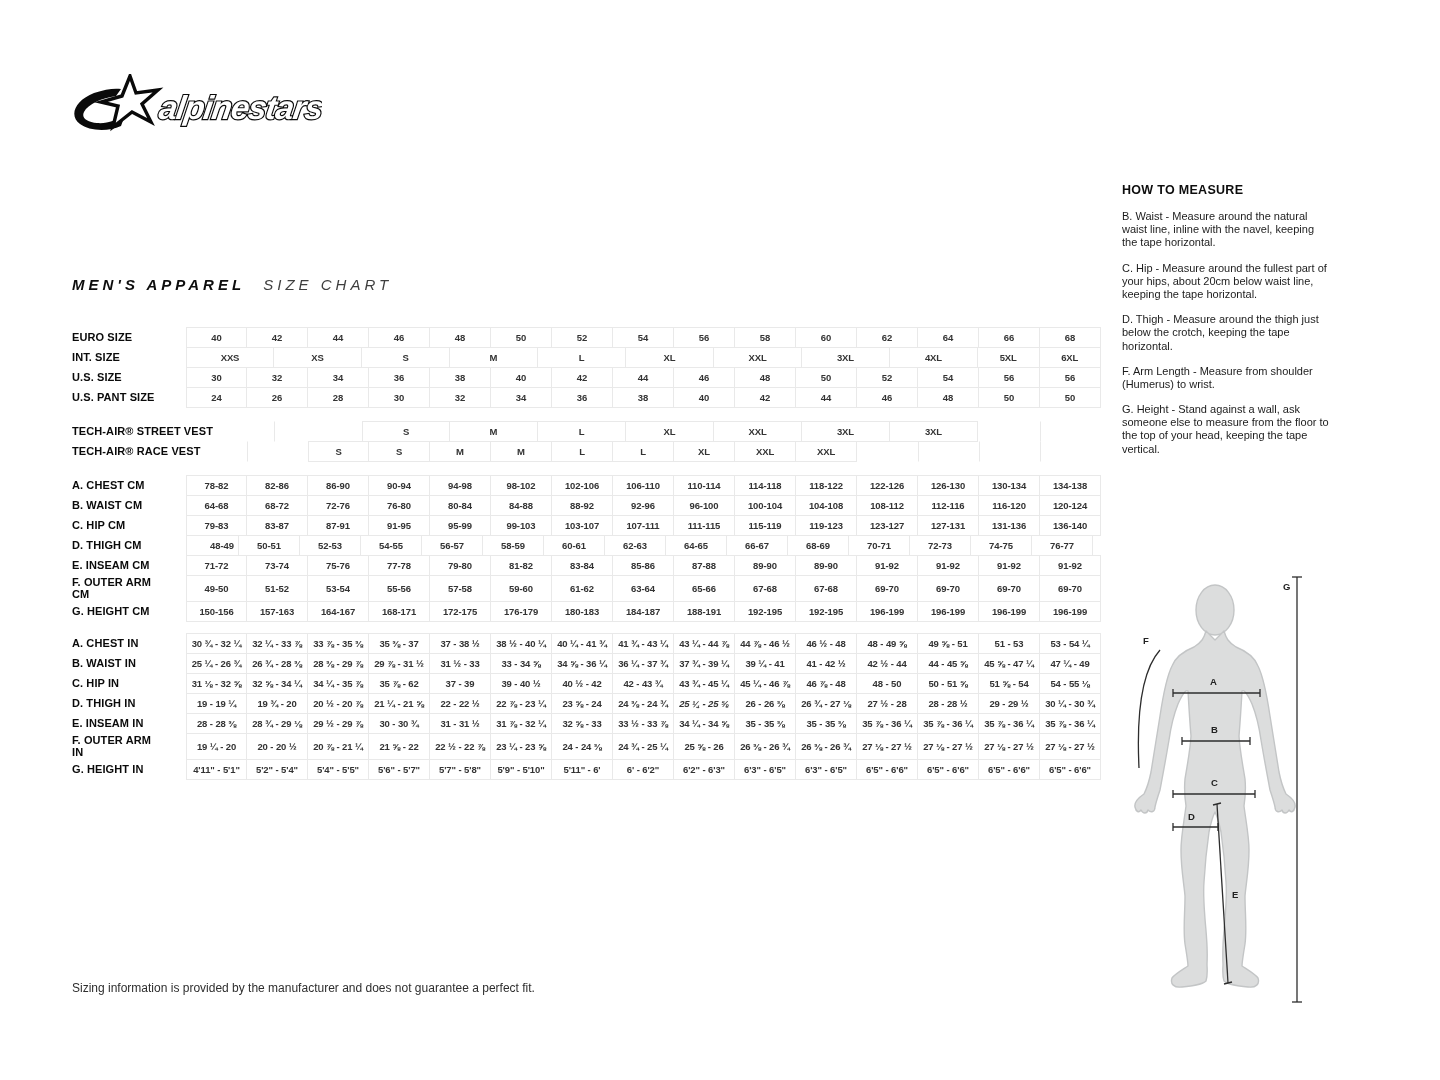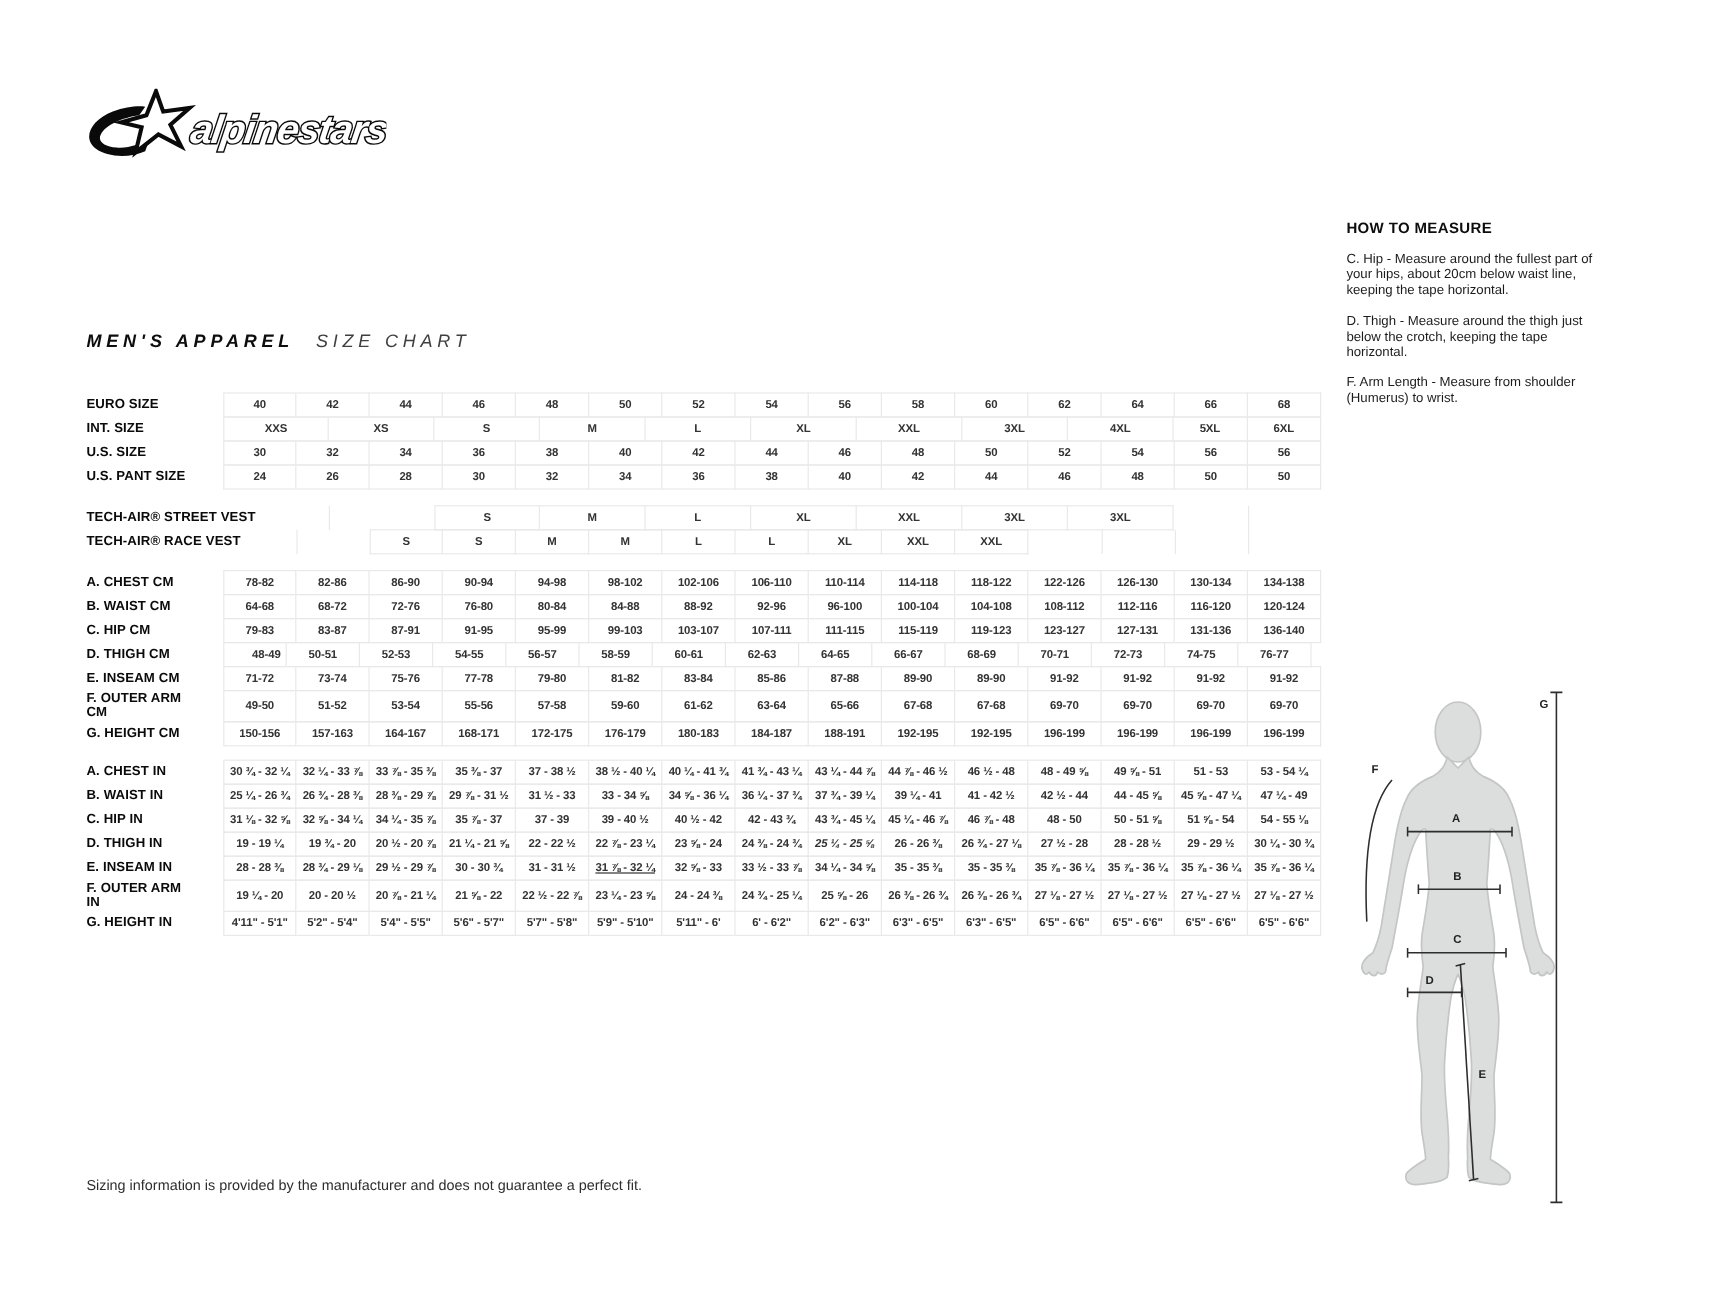--- a/index.html
+++ b/index.html
@@ -455,6 +455,7 @@
 
 <div class="htm">
   <h3>HOW TO MEASURE</h3>
+  <p>B. Waist - Measure around the natural waist line, inline with the navel, keeping the tape horizontal.</p>
   <p>C. Hip - Measure around the fullest part of your hips, about 20cm below waist line, keeping the tape horizontal.</p>
   <p>D. Thigh - Measure around the thigh just below the crotch, keeping the tape horizontal.</p>
   <p>F. Arm Length - Measure from shoulder (Humerus) to wrist.</p>

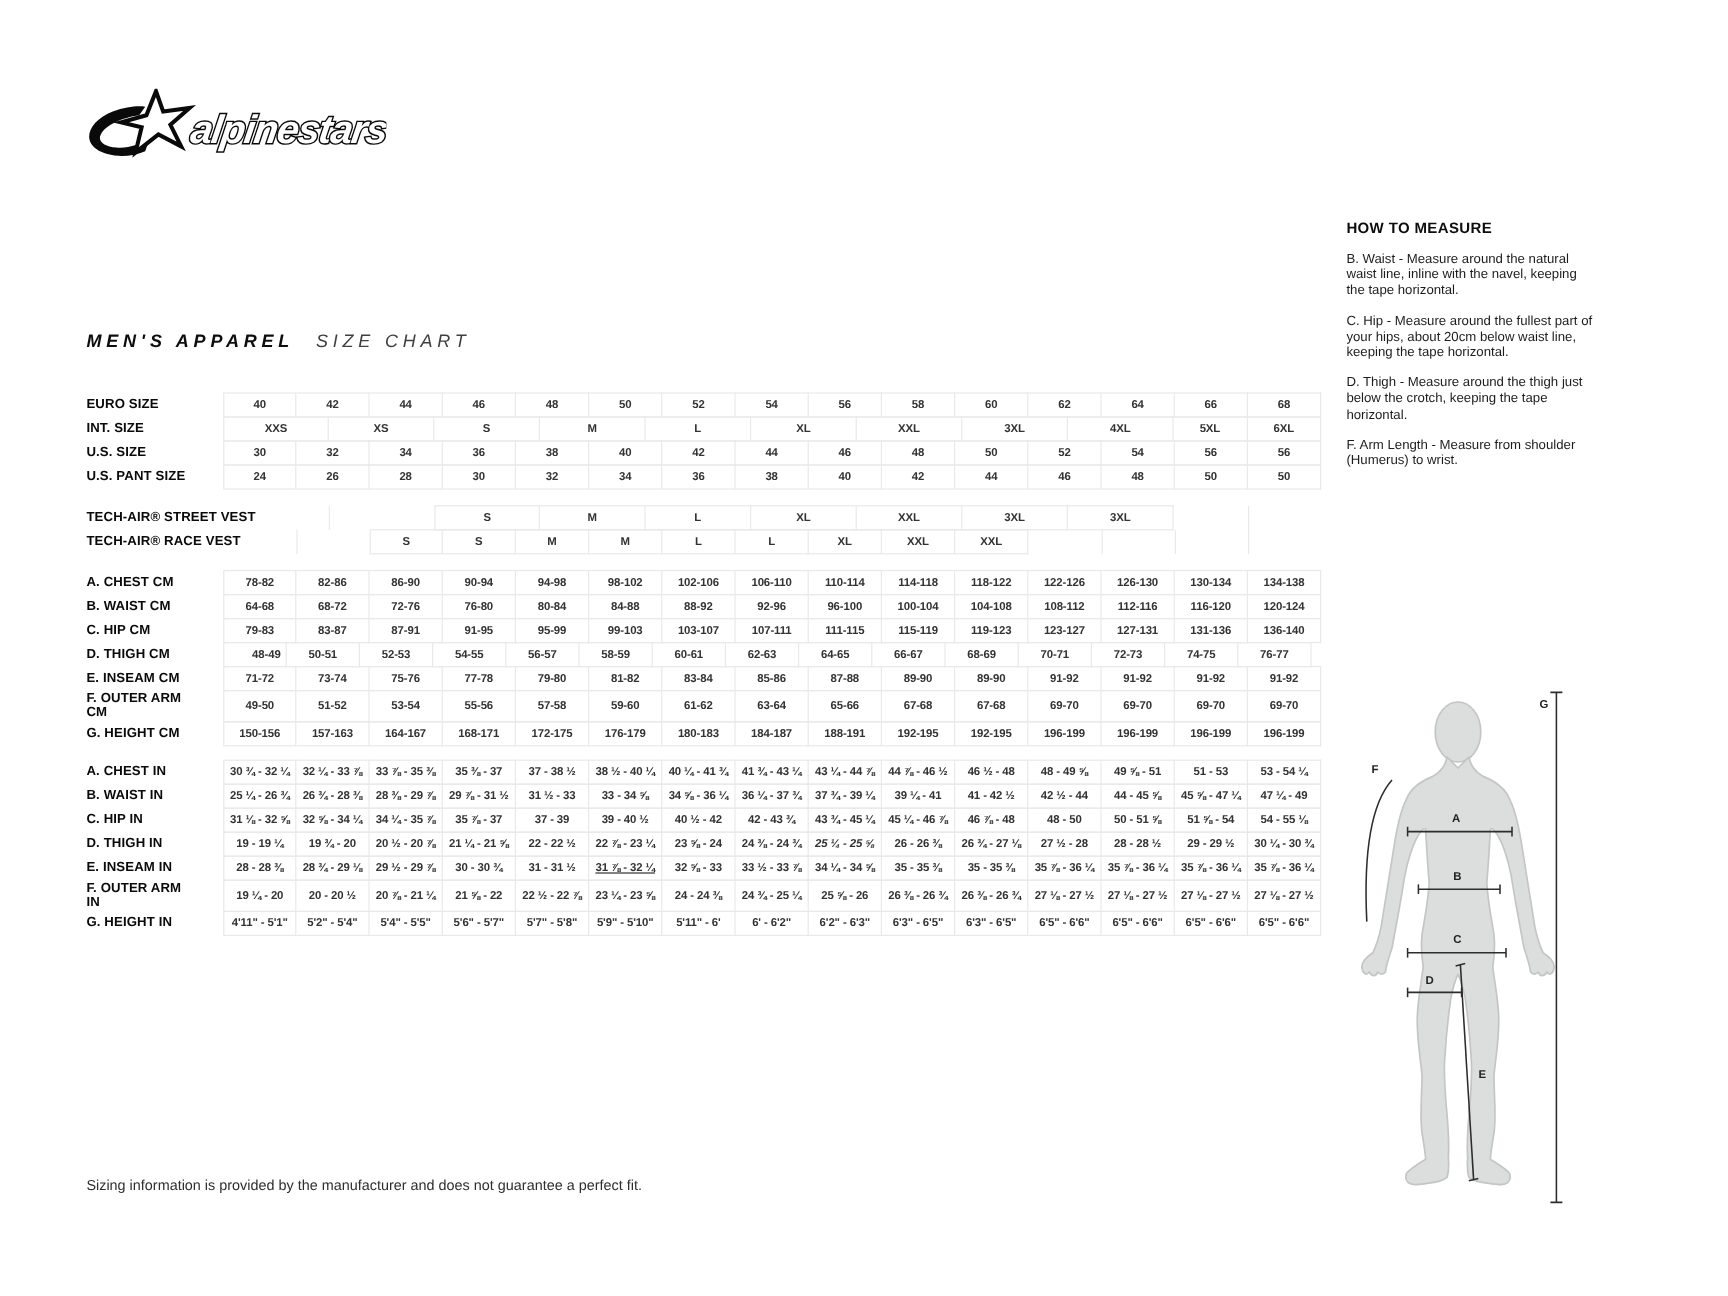--- a/index.html
+++ b/index.html
@@ -459,6 +459,7 @@
   <p>C. Hip - Measure around the fullest part of your hips, about 20cm below waist line, keeping the tape horizontal.</p>
   <p>D. Thigh - Measure around the thigh just below the crotch, keeping the tape horizontal.</p>
   <p>F. Arm Length - Measure from shoulder (Humerus) to wrist.</p>
+  <p>G. Height - Stand against a wall, ask someone else to measure from the floor to the top of your head, keeping the tape vertical.</p>
 </div>
 
 <div class="figure">

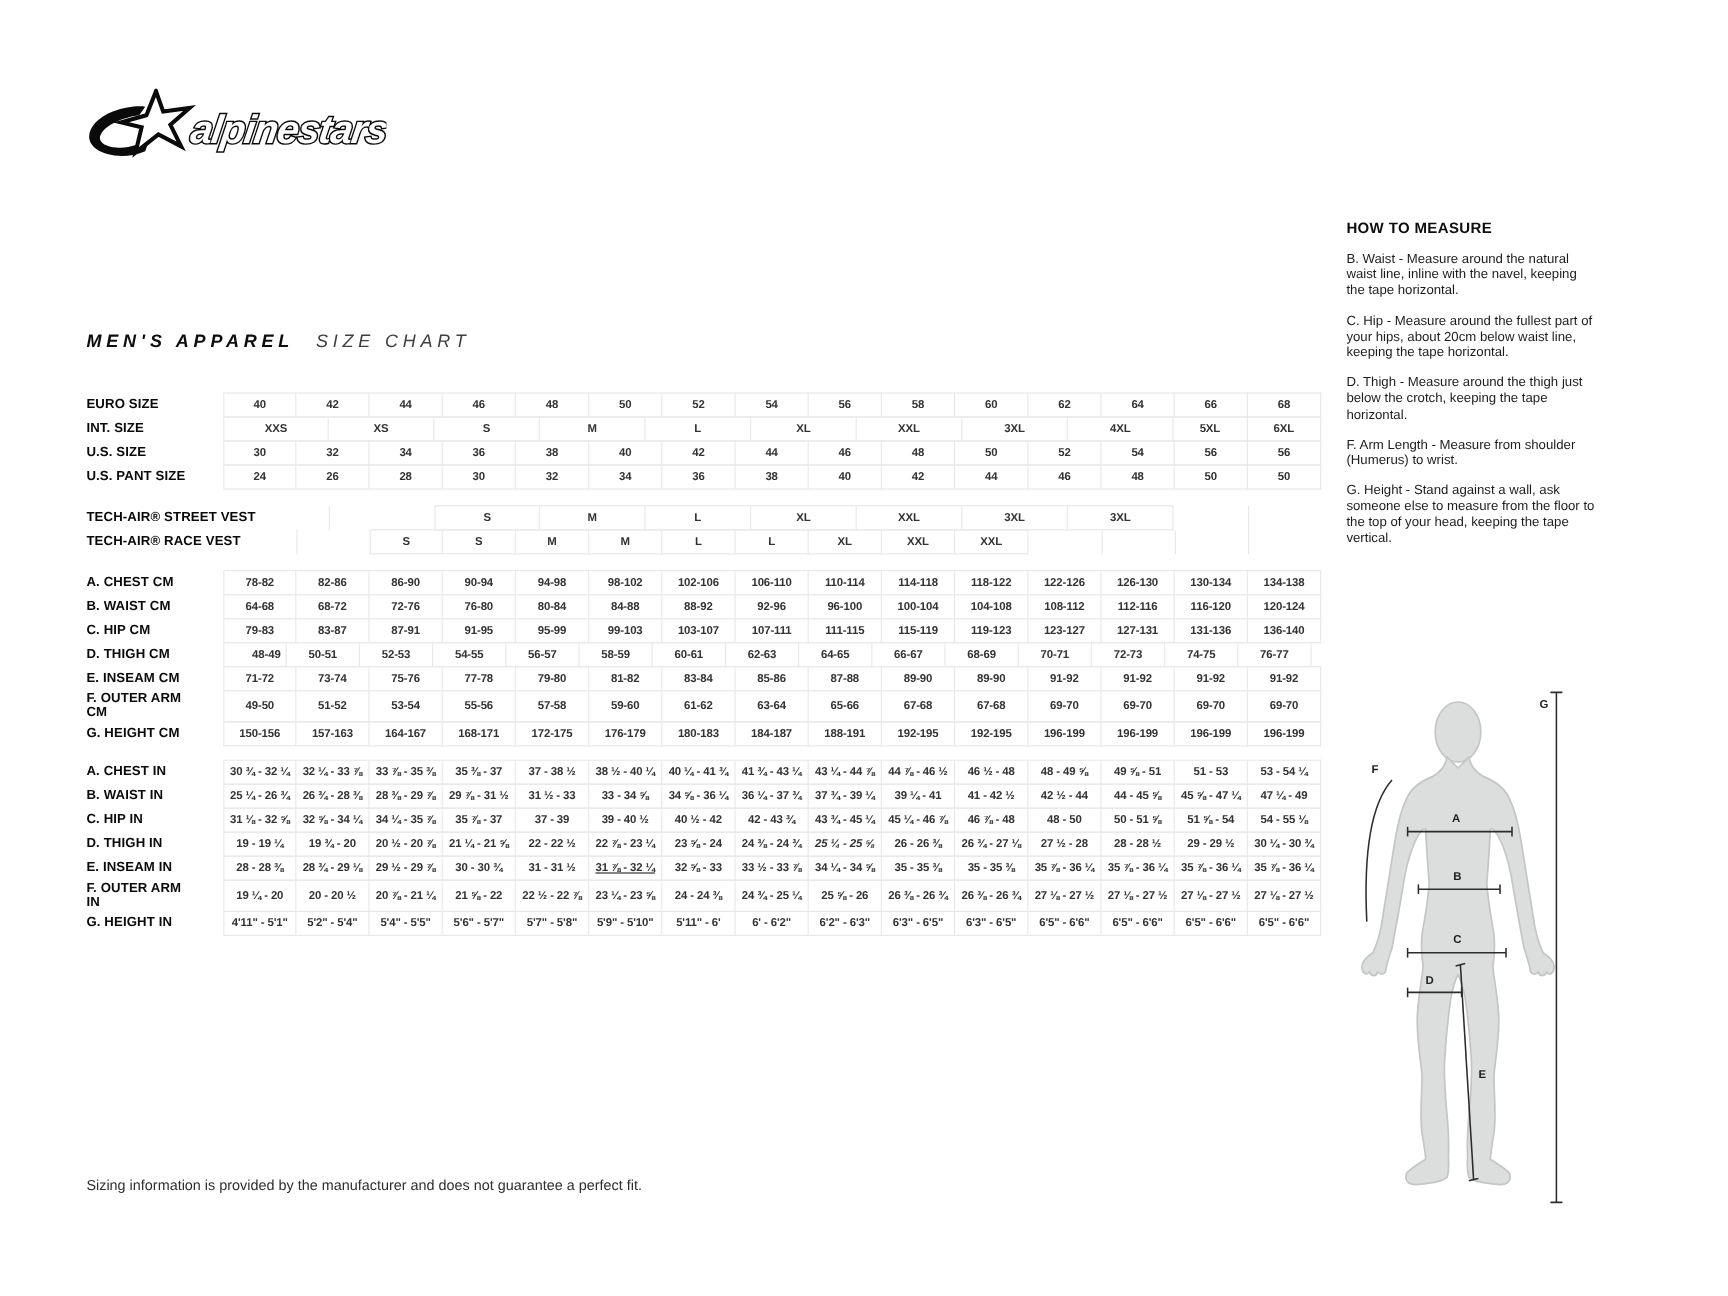--- a/index.html
+++ b/index.html
@@ -356,7 +356,7 @@
           <div class="tcell" style="width: 61px; flex: 0 0 auto;">31 ⅛ - 32 ⅝</div>
           <div class="tcell" style="width: 61px; flex: 0 0 auto;">32 ⅝ - 34 ¼</div>
           <div class="tcell" style="width: 61px; flex: 0 0 auto;">34 ¼ - 35 ⅞</div>
-          <div class="tcell" style="width: 61px; flex: 0 0 auto;">35 ⅞ - 37</div>
+          <div class="tcell" style="width: 61px; flex: 0 0 auto;">35 ⅞ - 62</div>
           <div class="tcell" style="width: 61px; flex: 0 0 auto;">37 - 39</div>
           <div class="tcell" style="width: 61px; flex: 0 0 auto;">39 - 40 ½</div>
           <div class="tcell" style="width: 61px; flex: 0 0 auto;">40 ½ - 42</div>

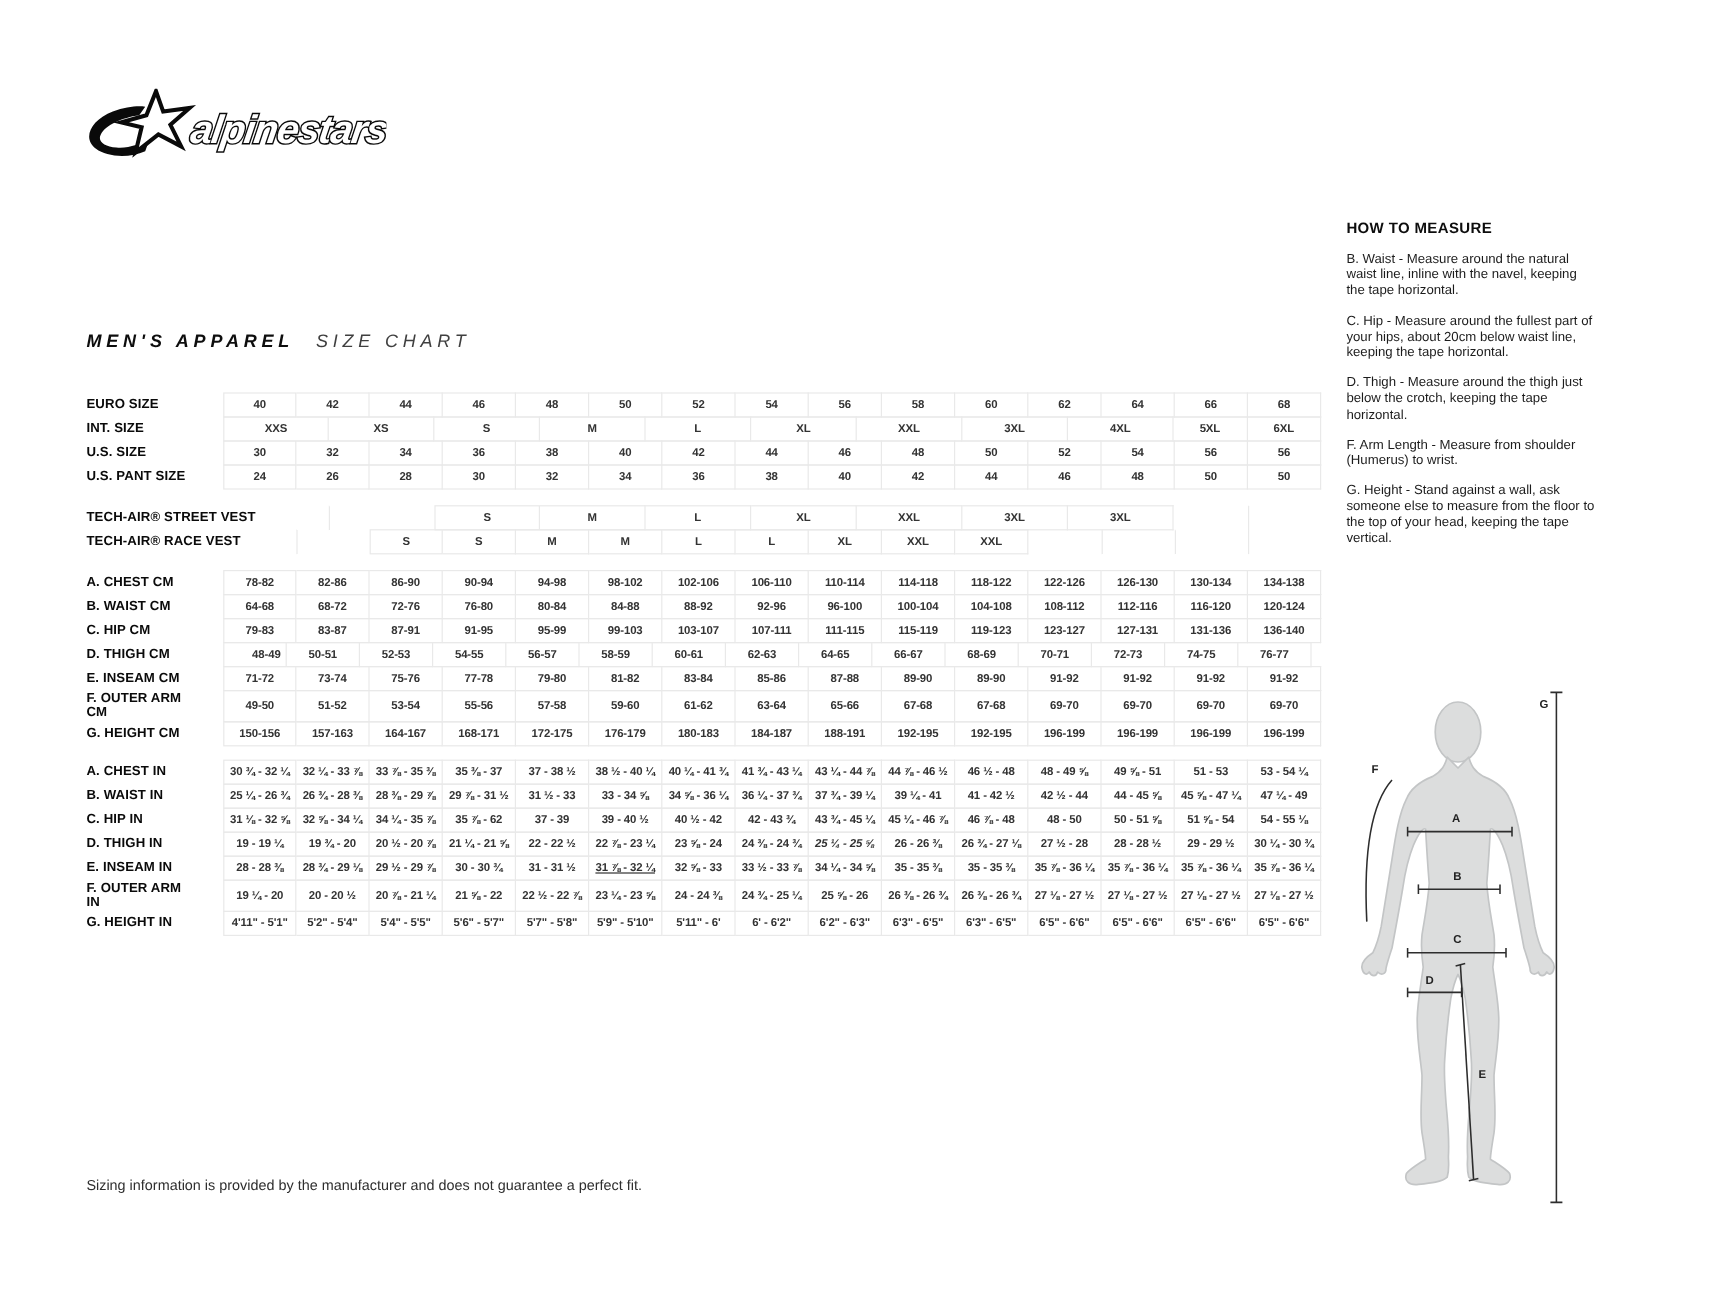--- a/index.html
+++ b/index.html
@@ -398,7 +398,7 @@
           <div class="tcell" style="width: 61px; flex: 0 0 auto;">29 ½ - 29 ⅞</div>
           <div class="tcell" style="width: 61px; flex: 0 0 auto;">30 - 30 ¾</div>
           <div class="tcell" style="width: 61px; flex: 0 0 auto;">31 - 31 ½</div>
-          <div class="tcell" style="width: 61px; flex: 0 0 auto; text-decoration: underline;">31 ⅞ - 32 ¼</div>
+          <div class="tcell" style="width: 61px; flex: 0 0 auto;">31 ⅞ - 32 ¼</div>
           <div class="tcell" style="width: 61px; flex: 0 0 auto;">32 ⅝ - 33</div>
           <div class="tcell" style="width: 61px; flex: 0 0 auto;">33 ½ - 33 ⅞</div>
           <div class="tcell" style="width: 61px; flex: 0 0 auto;">34 ¼ - 34 ⅝</div>

